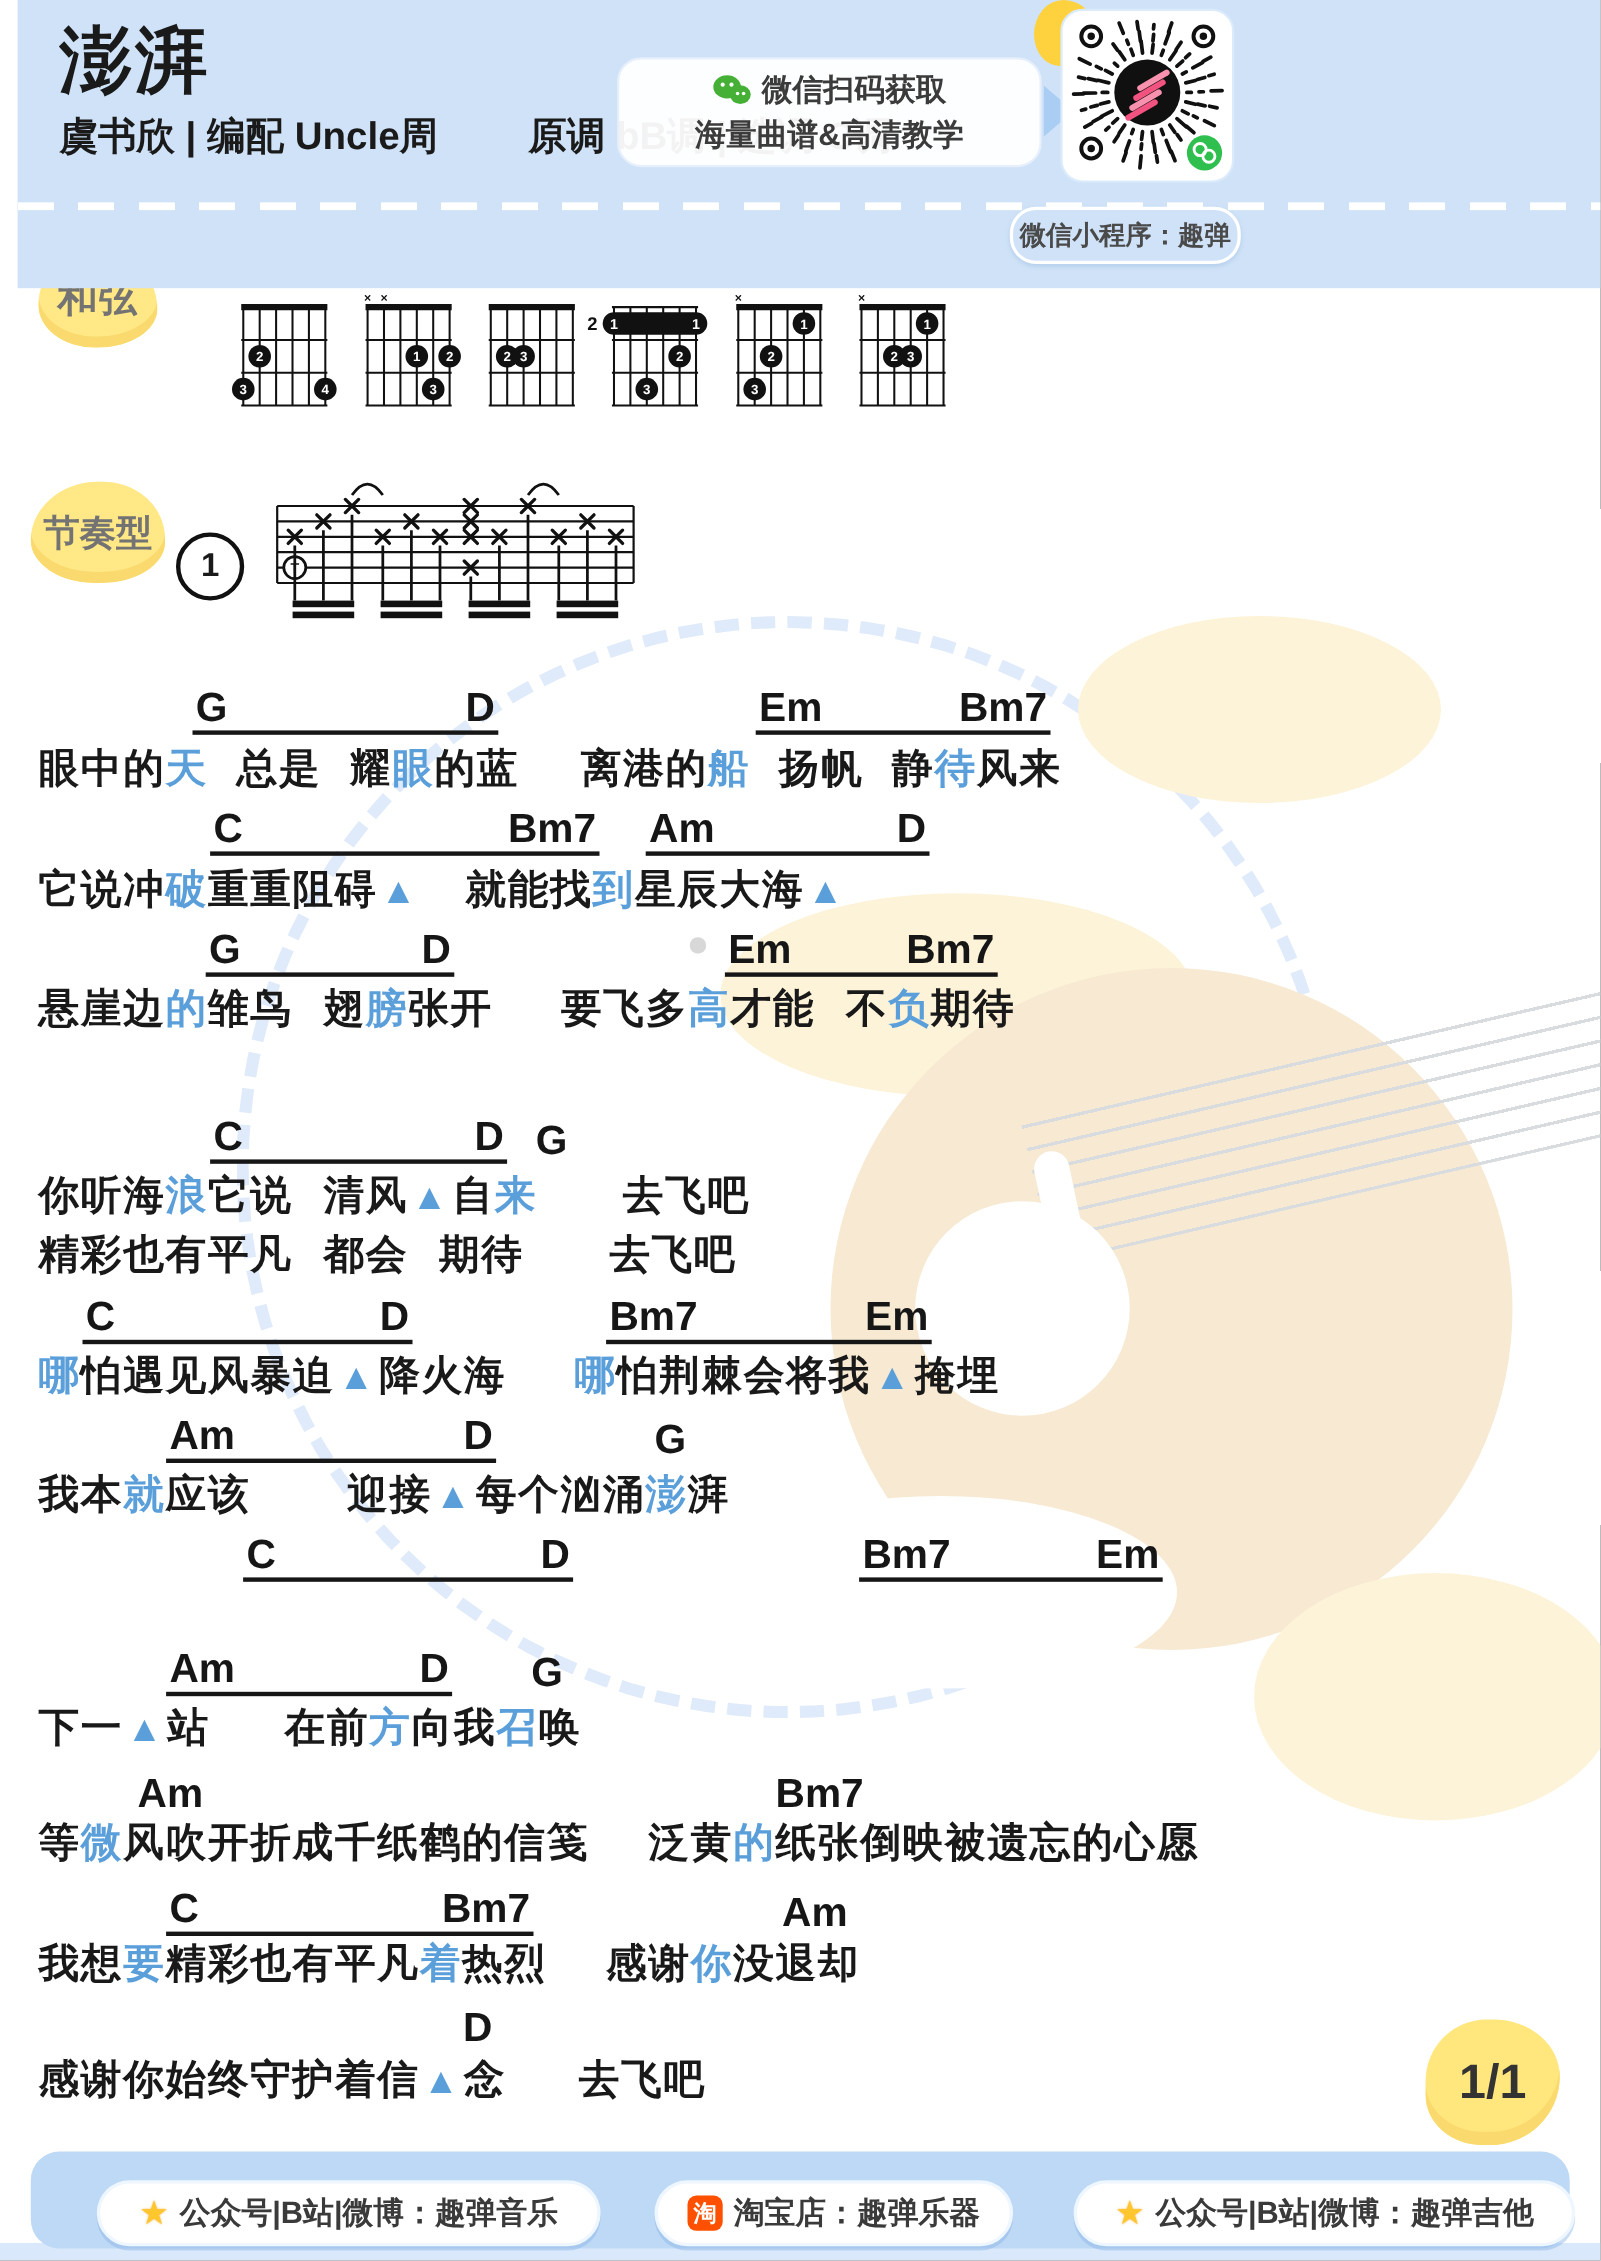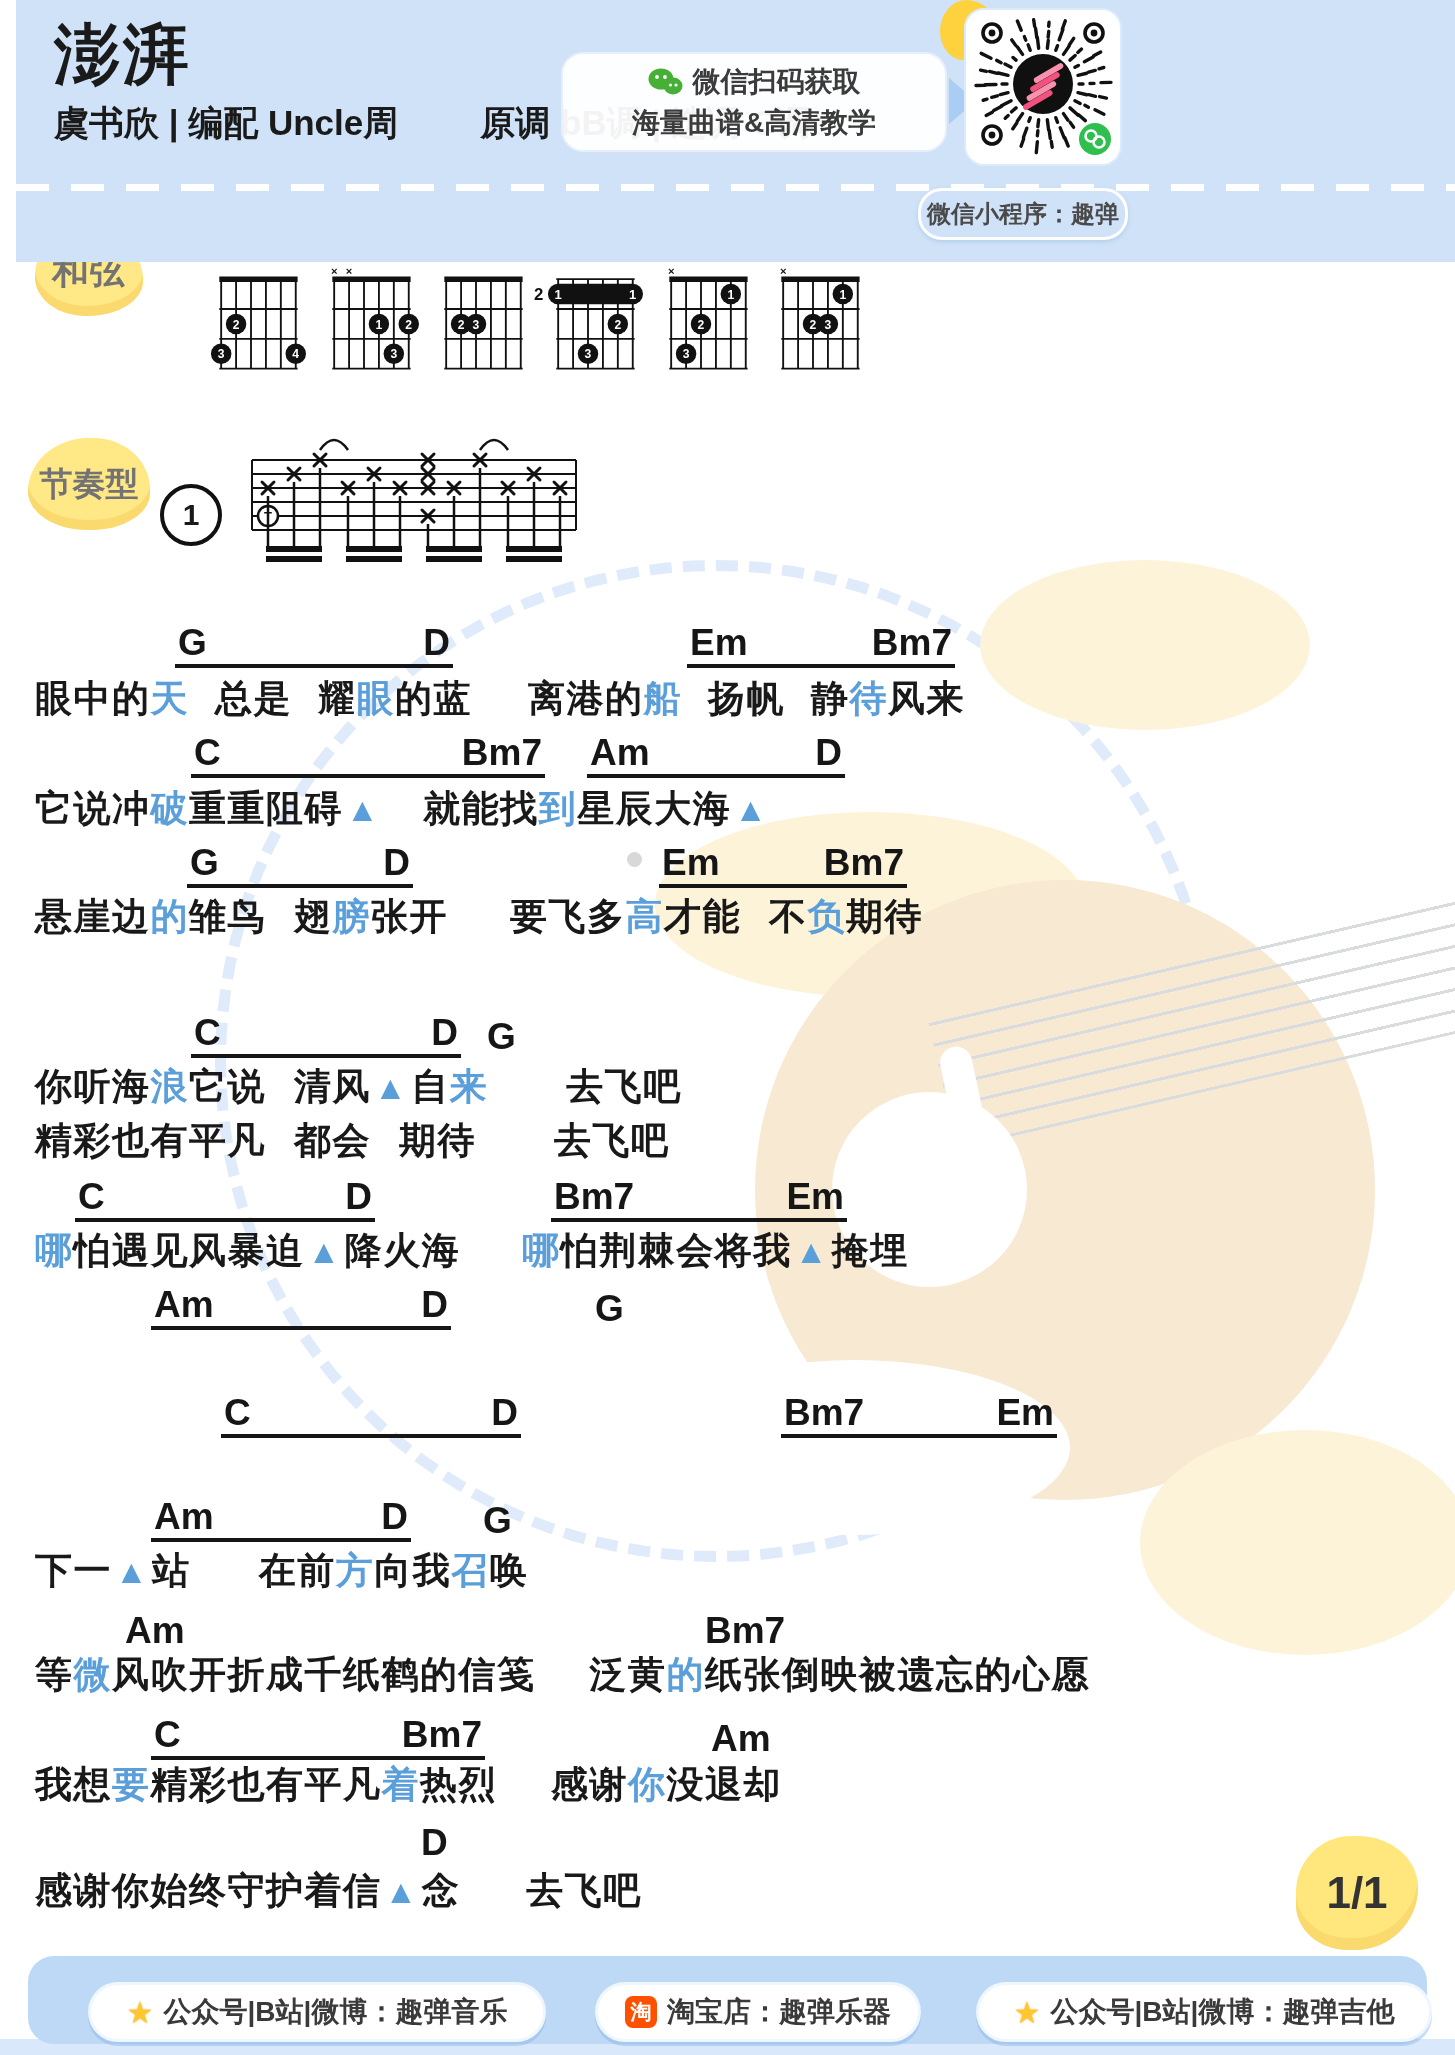--- a/index.html
+++ b/index.html
@@ -463,6 +463,7 @@
         </div>
         <span class="cone" style="left: 560px;">G</span>
       </div>
+      <div class="trow" style="top: 1336px;"><span>我本</span><span class="hl">就</span><span>应该</span><span class="gap" style="width: 88px;"></span><span>迎接</span><span class="tri">▲</span><span>每个汹涌</span><span class="hl">澎</span><span>湃</span></div>
       <div class="crow" style="top: 1386px;">
         <div class="cseg" style="left: 186px; width: 294px;">
           <span class="cname2">C</span>

